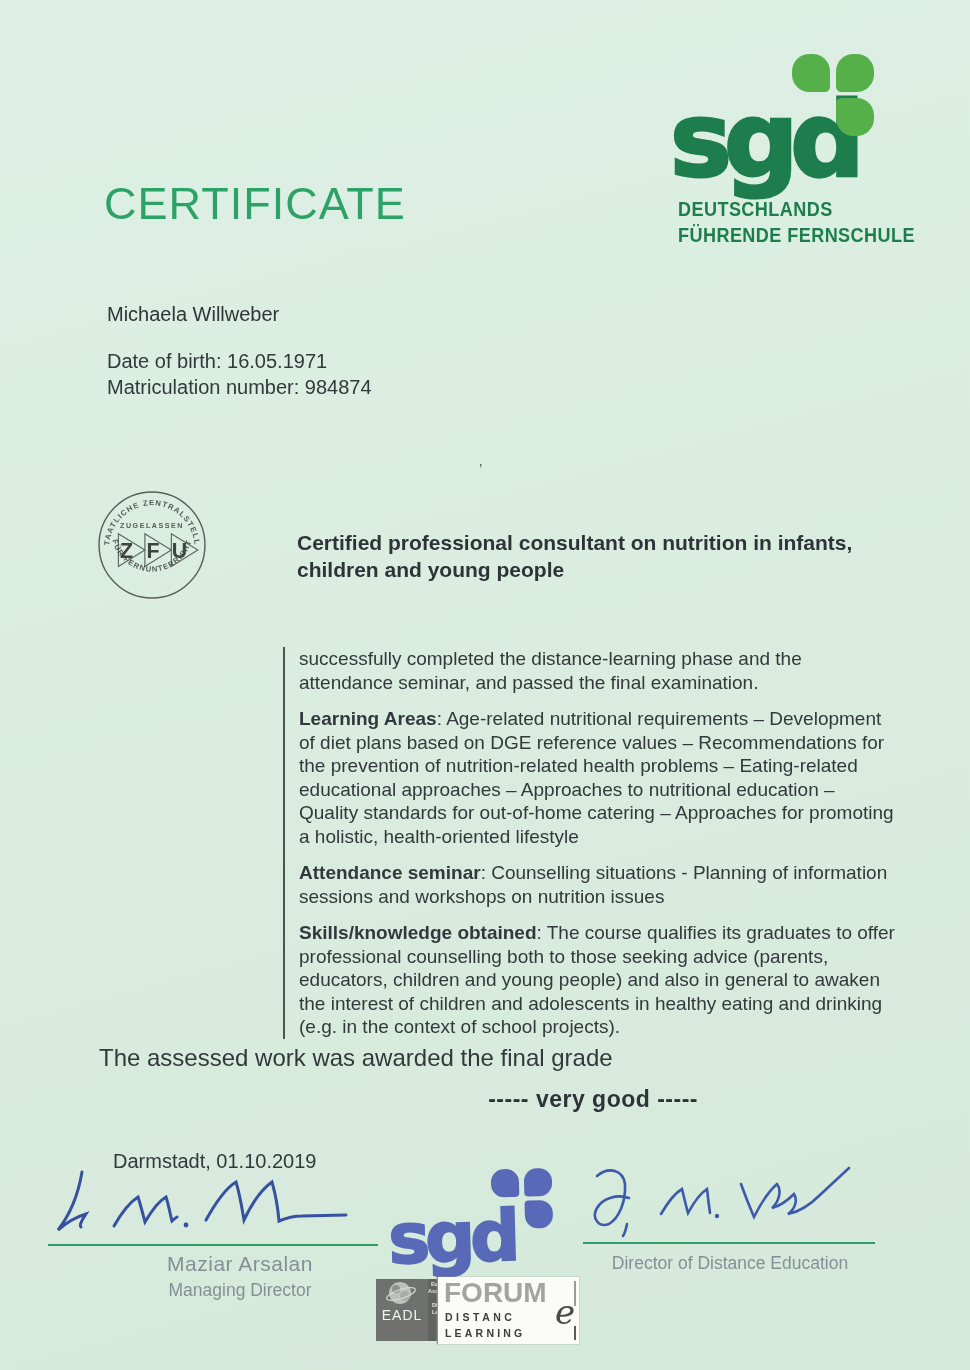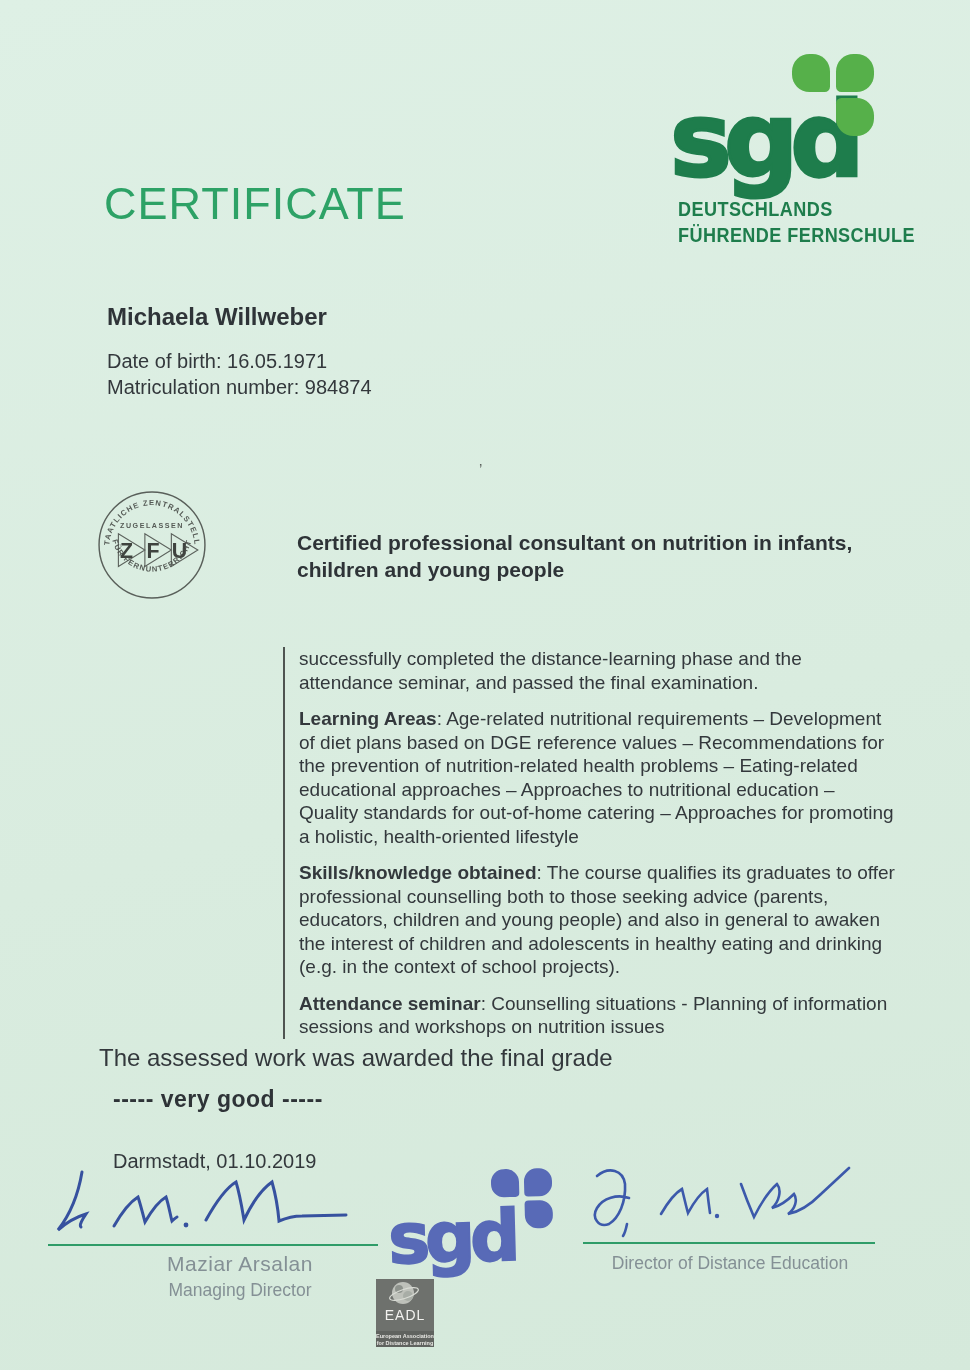--- a/index.html
+++ b/index.html
@@ -42,7 +42,7 @@
   }
 
   
-  .recipient-name{left:107px;top:303px;font-size:24px;font-weight:bold;color:#2f3438;text-align:right;}
+  .recipient-name{left:107px;top:303px;font-size:20px;font-weight:normal;color:#2f3438;text-align:right;}
   .recipient-line1{left:107px;top:350px;font-size:20px;}
   .recipient-line2{left:107px;top:376px;font-size:20px;}
 

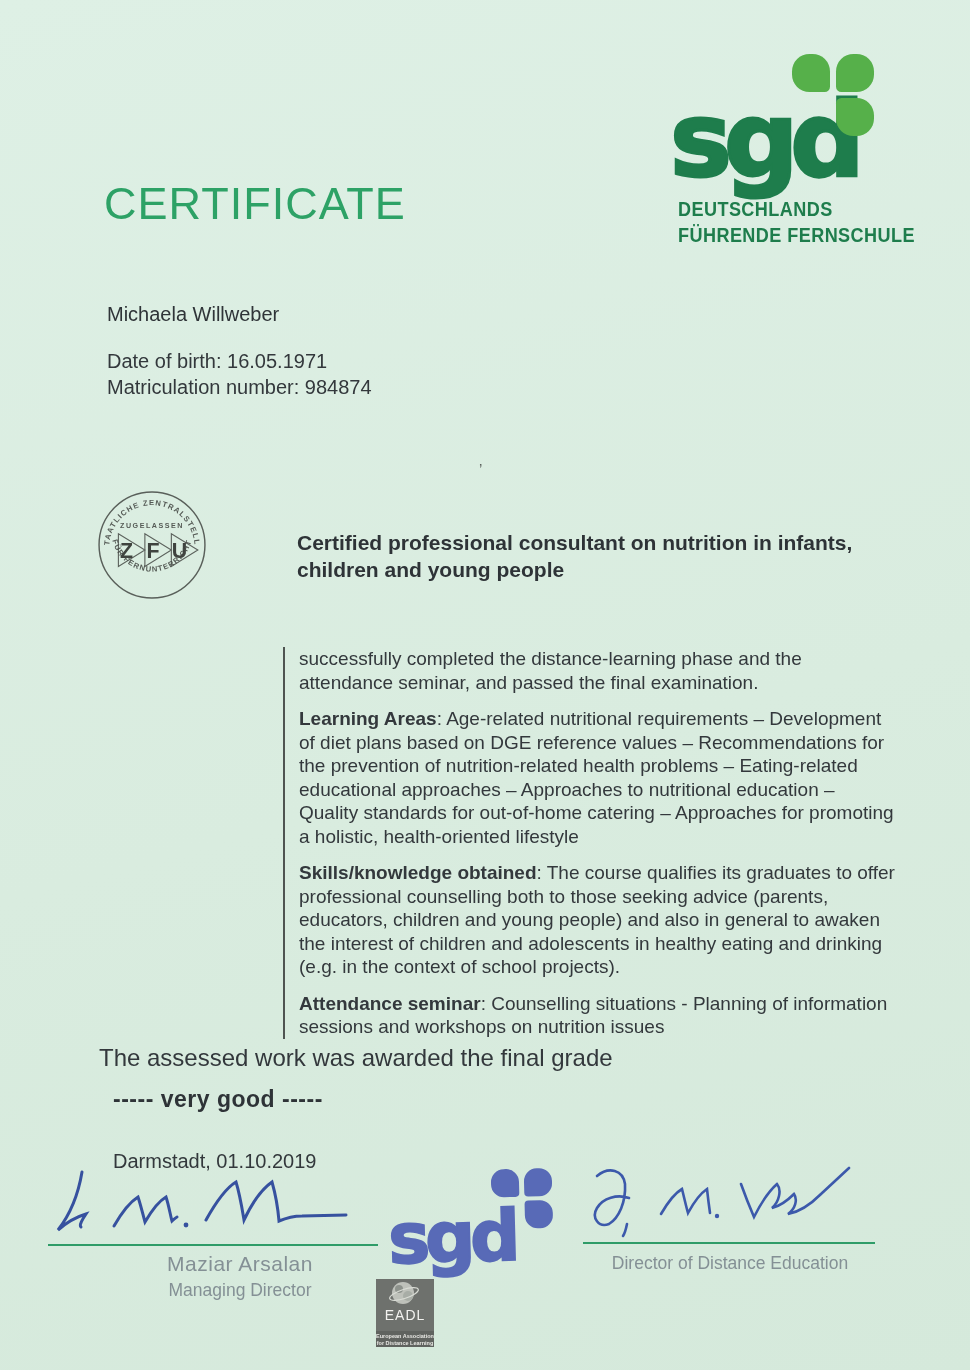--- a/index.html
+++ b/index.html
@@ -170,8 +170,8 @@
   <div class="abs detail-block">
     <p>successfully completed the distance-learning phase and the attendance seminar, and passed the final examination.</p>
     <p><span class="lead">Learning Areas</span><span>: Age-related nutritional requirements – Development of diet plans based on DGE reference values – Recommendations for the prevention of nutrition-related health problems – Eating-related educational approaches – Approaches to nutritional education – Quality standards for out-of-home catering – Approaches for promoting a holistic, health-oriented lifestyle</span></p>
+    <p><span class="lead">Attendance seminar</span><span>: Counselling situations - Planning of information sessions and workshops on nutrition issues</span></p>
     <p><span class="lead">Skills/knowledge obtained</span><span>: The course qualifies its graduates to offer professional counselling both to those seeking advice (parents, educators, children and young people) and also in general to awaken the interest of children and adolescents in healthy eating and drinking (e.g. in the context of school projects).</span></p>
-    <p><span class="lead">Attendance seminar</span><span>: Counselling situations - Planning of information sessions and workshops on nutrition issues</span></p>
   </div>
 
   <div class="abs grade-intro">The assessed work was awarded the final grade</div>

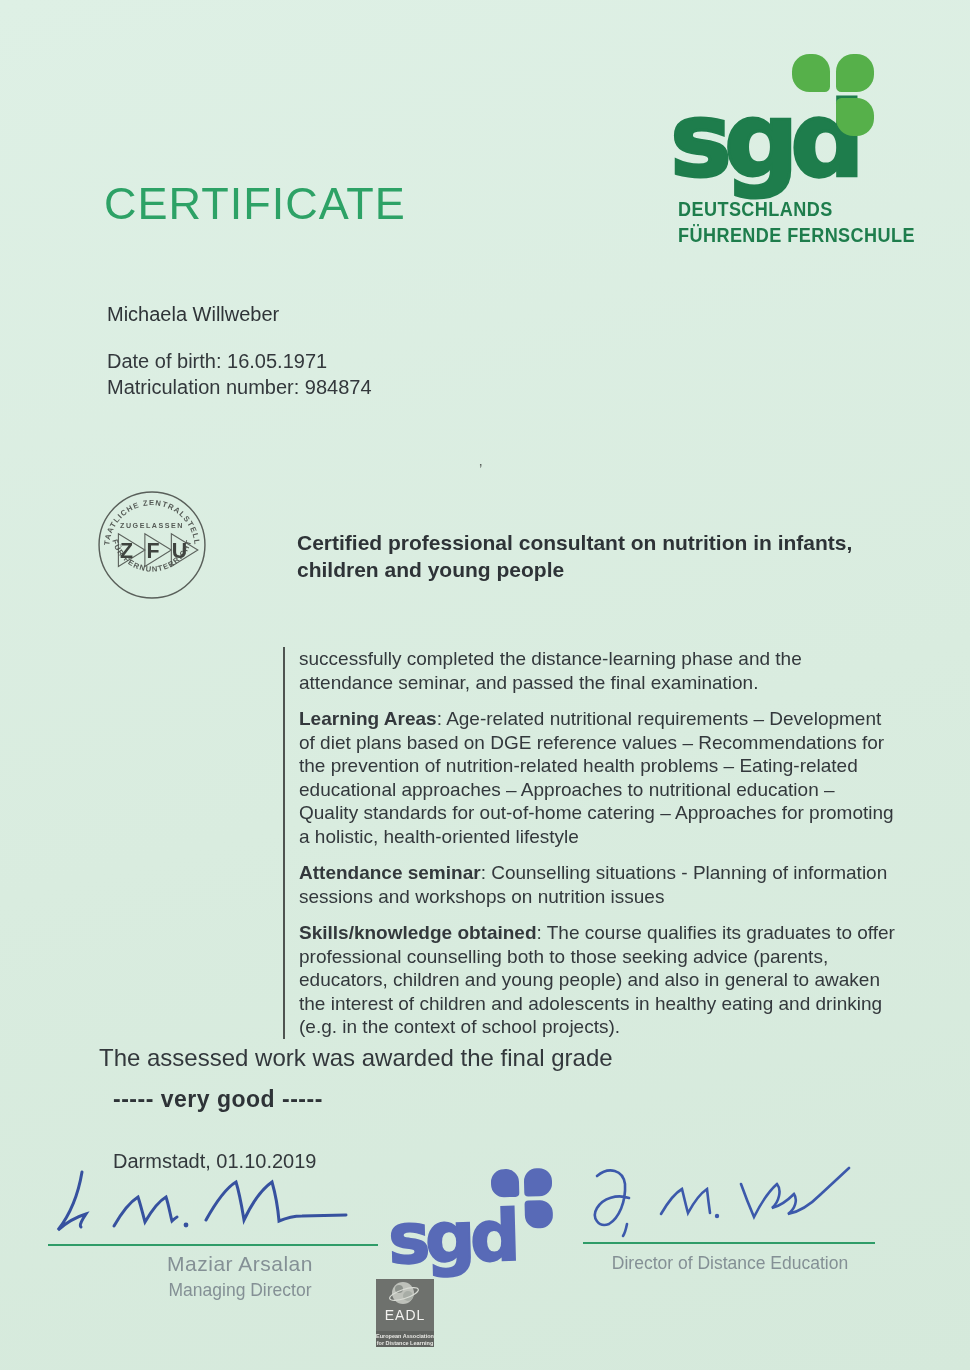--- a/index.html
+++ b/index.html
@@ -63,7 +63,7 @@
 
   
   .grade-intro{left:99px;top:1044px;font-size:24px;}
-  .grade-value{left:113px;top:1086px;width:585px;text-align:left;
+  .grade-value{left:113px;top:1086px;width:585px;text-align:right;
     font-size:23px;font-weight:bold;letter-spacing:.5px;color:#2e3337;}
 
   

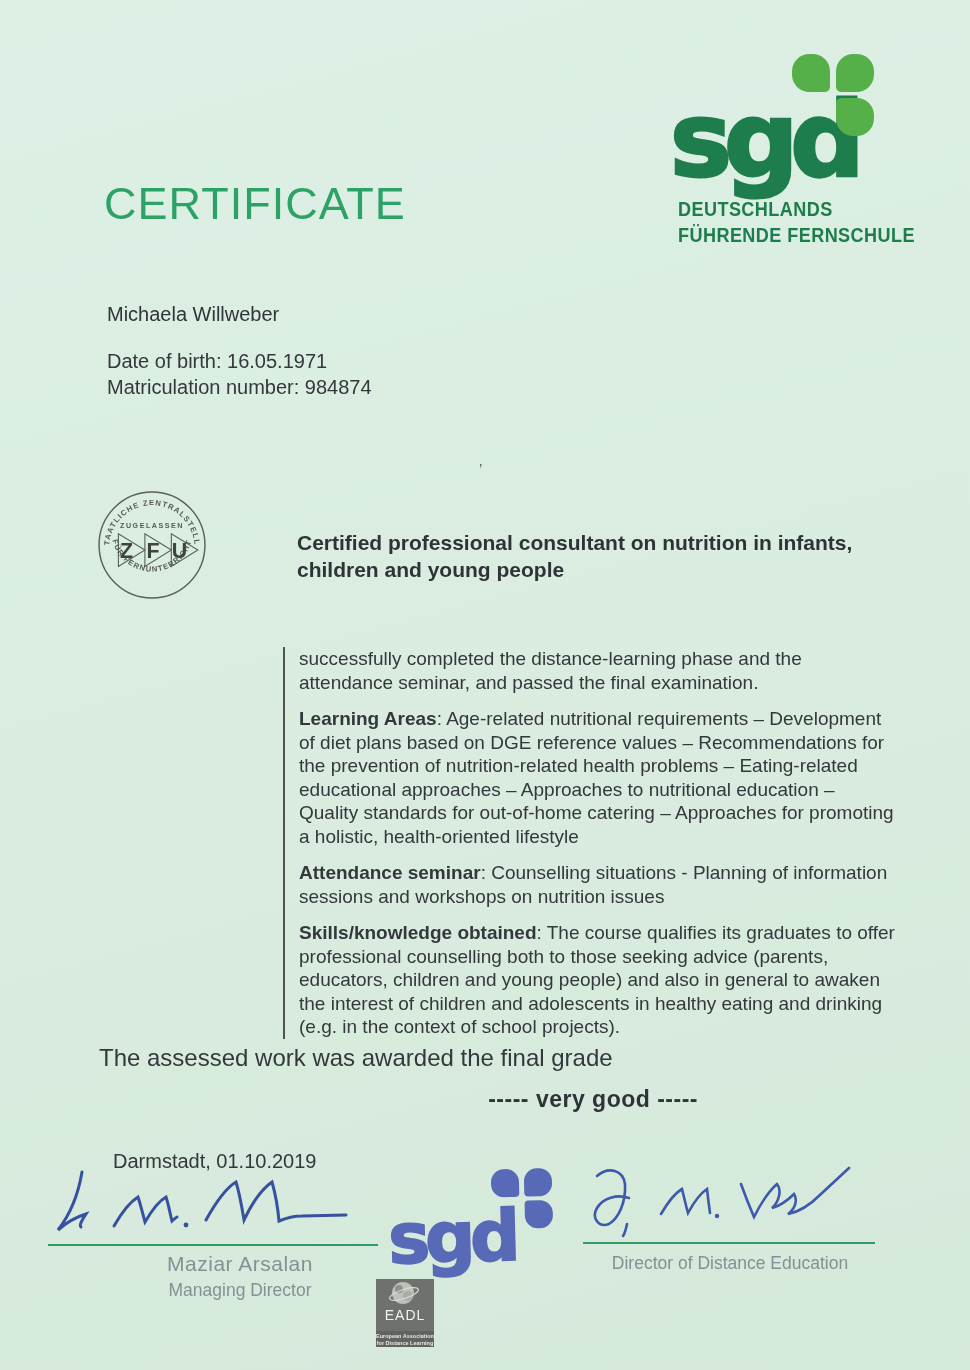--- a/index.html
+++ b/index.html
@@ -230,6 +230,14 @@
     </div>
   </div>
 
+  <div class="abs forum">
+    <div class="forum-row1">FORUM</div>
+    <div class="forum-bar1"></div>
+    <div class="forum-row2">DISTANC</div>
+    <div class="forum-e">e</div>
+    <div class="forum-row3">LEARNING</div>
+    <div class="forum-bar3"></div>
+  </div>
 
 </div>
 

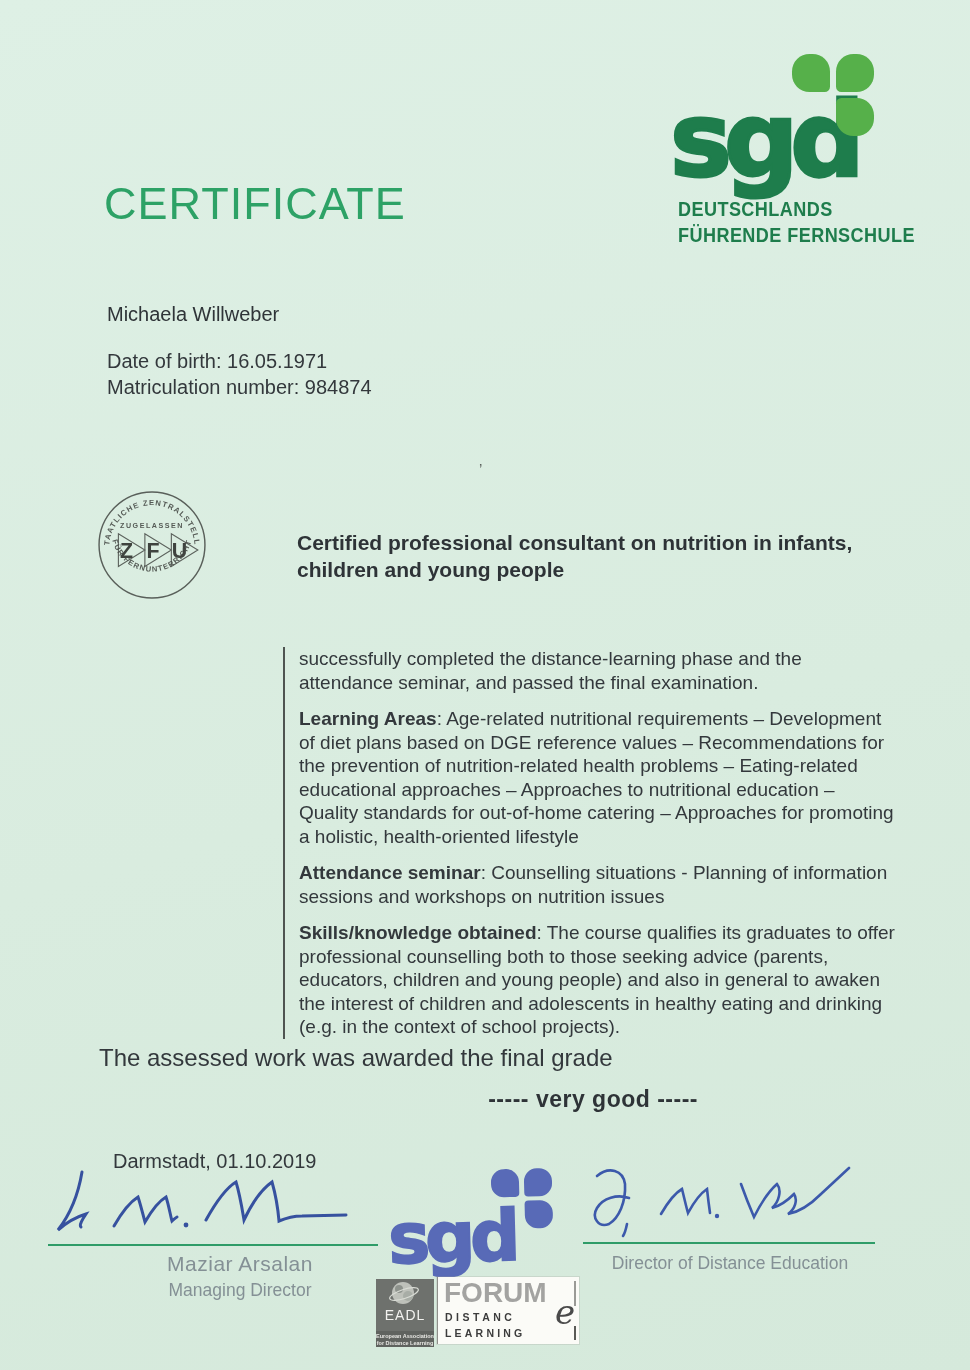--- a/index.html
+++ b/index.html
@@ -93,7 +93,7 @@
   .stamp .leaf-br{left:137px;top:40px;}
 
   
-  .eadl{left:376px;top:1279px;width:58px;height:62px;display:flex;flex-direction:column;}
+  .eadl{left:376px;top:1279px;width:58px;height:62px;display:flex;flex-direction:row;}
   .eadl-box{flex:0 0 52px;background:#6e716d;display:flex;flex-direction:column;align-items:center;justify-content:flex-start;}
   .eadl-abbr{color:#f2f2ef;font-size:14px;letter-spacing:1px;margin-top:-2px;}
   .eadl-caption{flex:1;background:#60635f;color:#e8e8e4;font-size:5.5px;line-height:1.25;text-align:center;padding-top:2px;font-weight:bold;}

